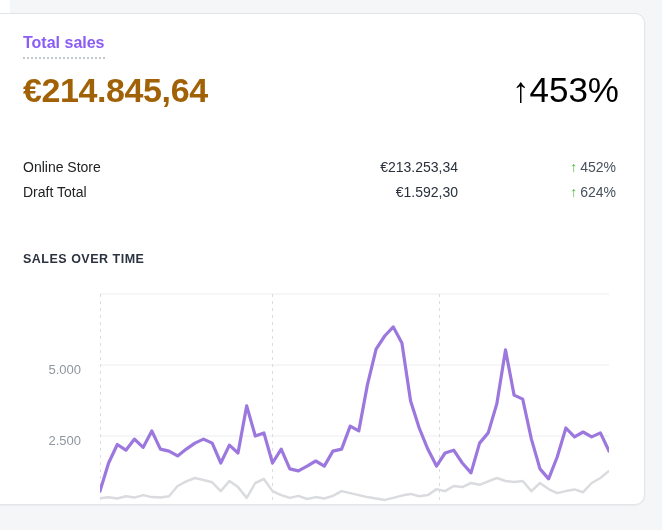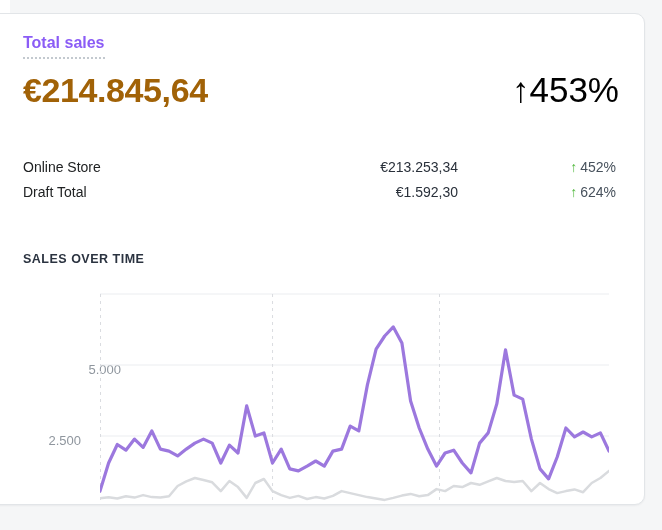--- a/index.html
+++ b/index.html
@@ -103,7 +103,7 @@
   }
   .ytick-0 { top: 222px; }
   .ytick-1 { top: 151px; }
-  .ytick-2 { top: 80px; padding-left: 40px;  }
+  .ytick-2 { top: 80px;  }
   .ytick-3 { top: 9px;   }
   .plot-svg {
     position: absolute;

